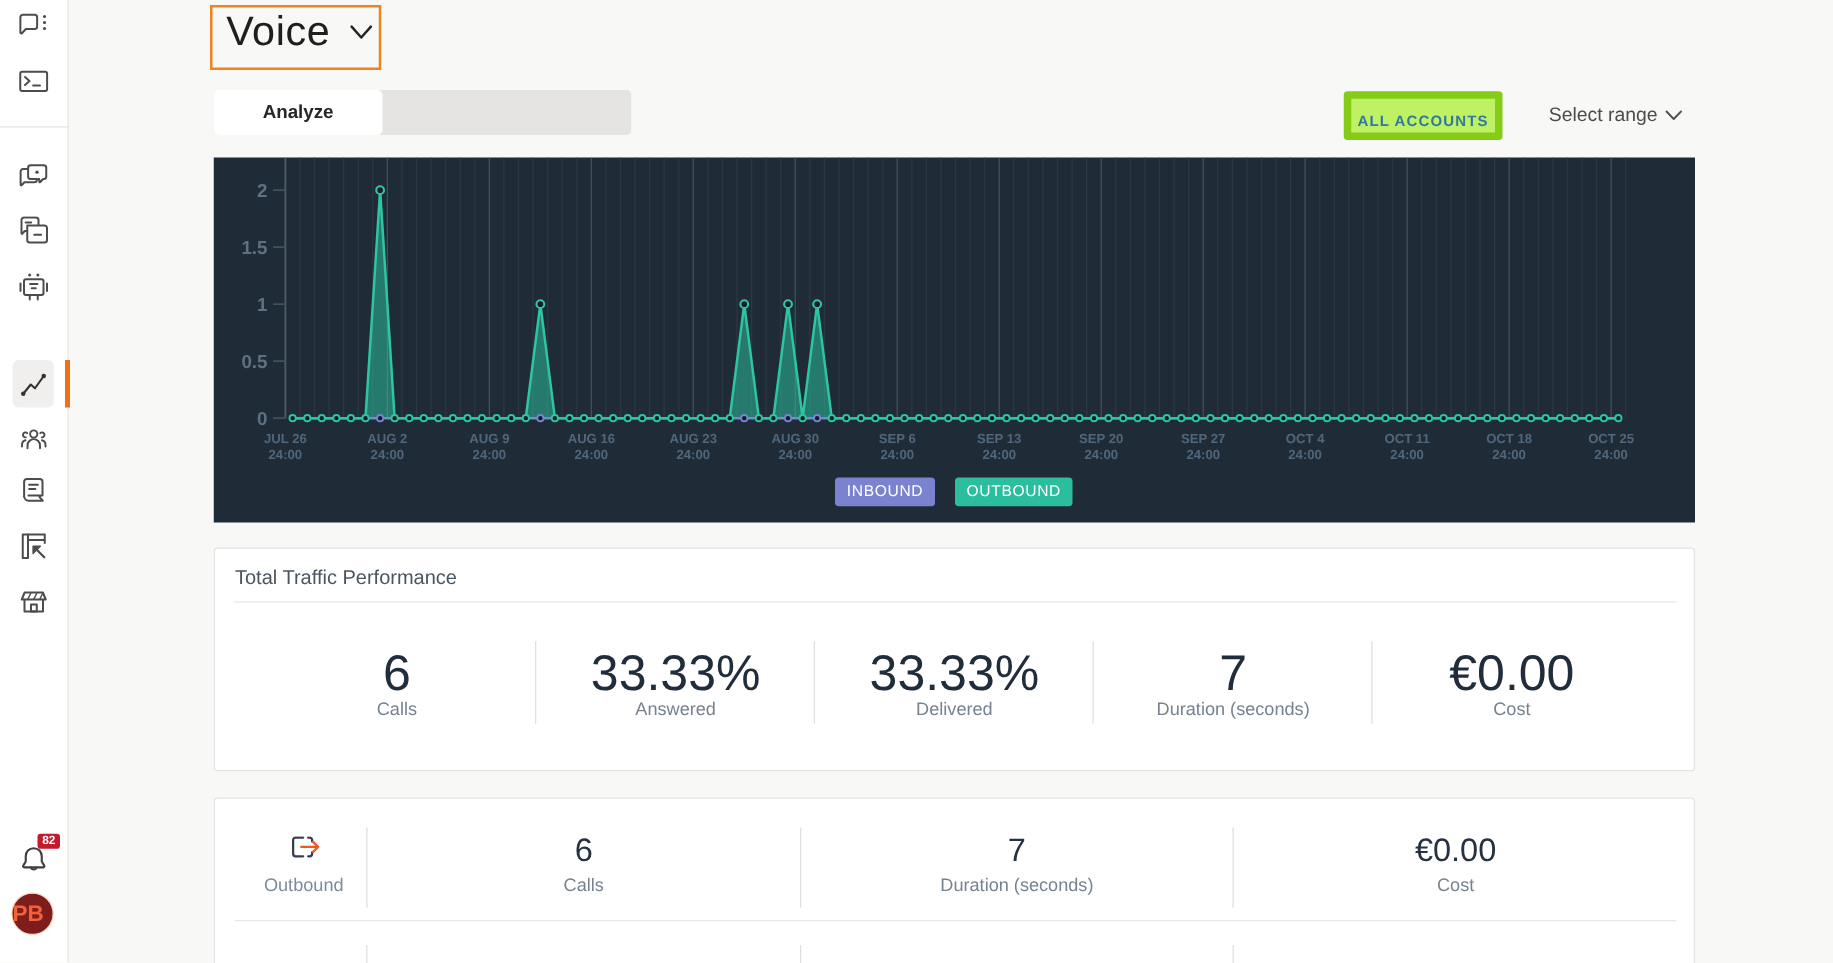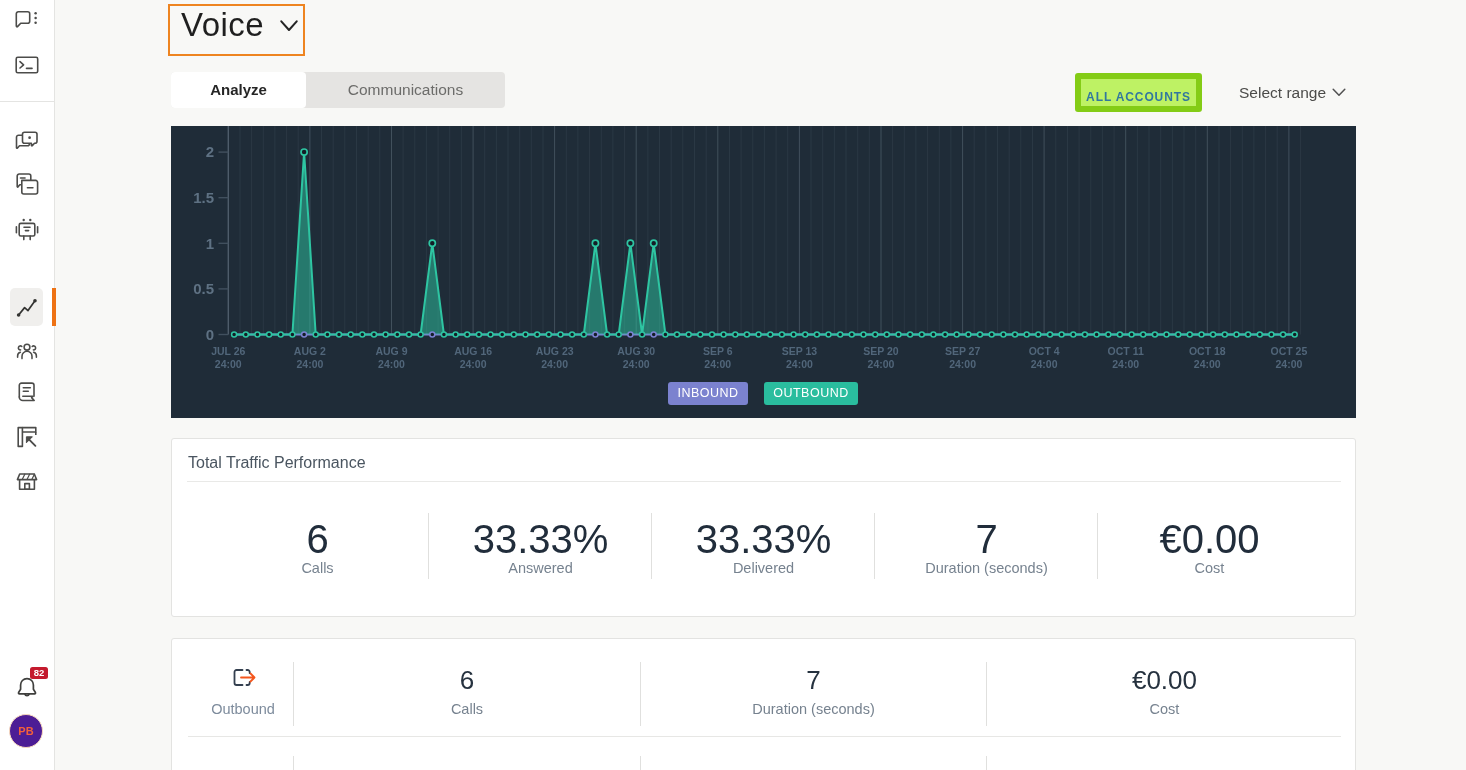--- a/index.html
+++ b/index.html
@@ -134,7 +134,6 @@
 </div>
 <div id="tabs">
     <div id="tab1">Analyze</div>
-    <div id="tab2">Communications</div>
   </div>
 <div id="allacc">ALL ACCOUNTS</div>
 <div id="selrange">Select range</div>

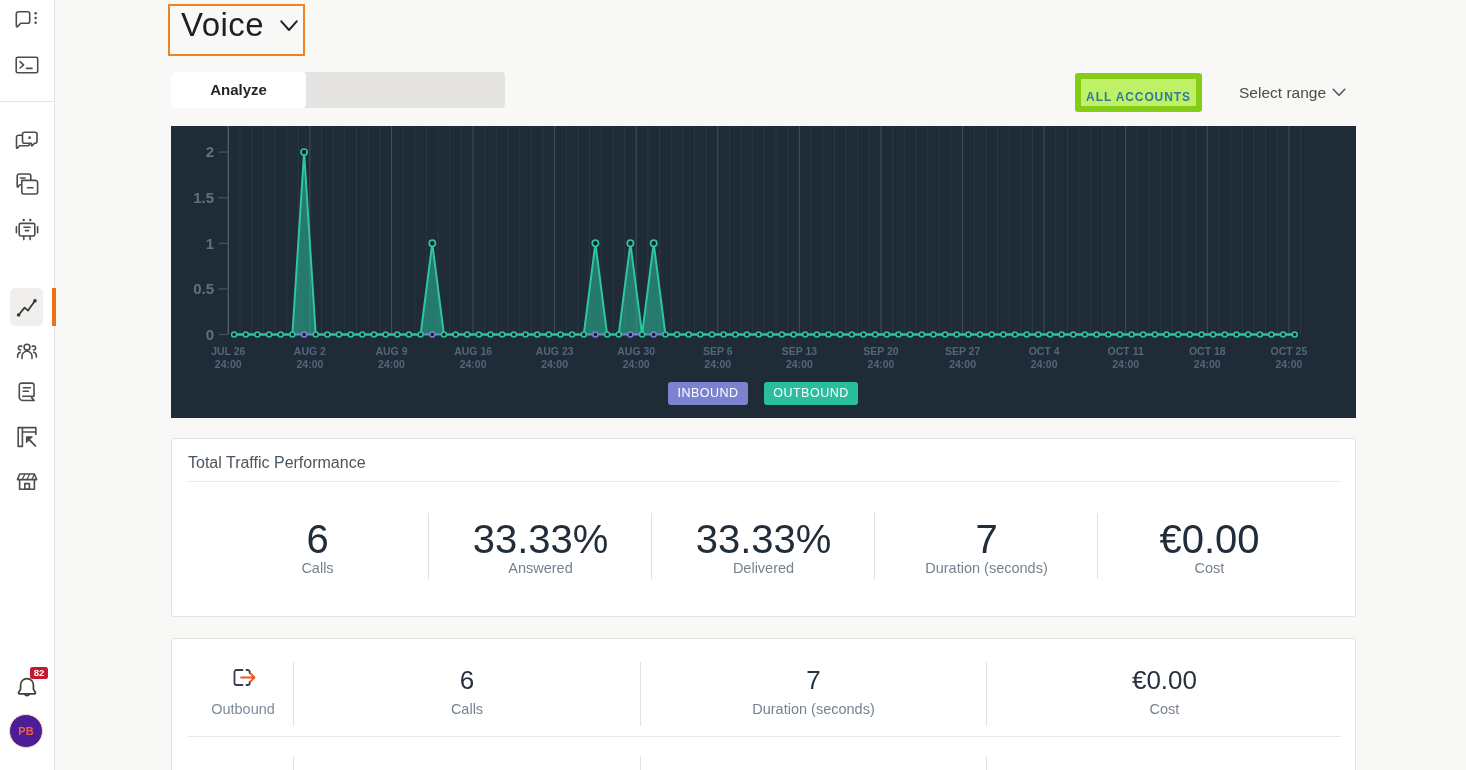--- a/index.html
+++ b/index.html
@@ -124,7 +124,7 @@
     <path d="M9.8,18 a2.3,2.3 0 0 0 4.4,0"></path>
   </svg>
   <div style="position:absolute;left:30px;top:667px;width:18px;height:12px;background:#c41a2e;border-radius:2.5px;z-index:6;color:#fff;font-size:9.5px;font-weight:bold;text-align:center;line-height:12px">82</div>
-  <div style="position:absolute;left:9px;top:714px;width:34px;height:34px;border-radius:50%;background:#4c1d95;border:1px solid #f8d9bd;color:#f3603a;font-size:11px;font-weight:bold;text-align:center;line-height:32px">PB</div>
+  <div style="position:absolute;left:9px;top:714px;width:34px;height:34px;border-radius:50%;background:#7f1d1d;border:1px solid #f8d9bd;color:#f3603a;font-size:18px;font-weight:bold;line-height:32px">PB</div>
 </div>
 <div id="voicebox">
     <span>Voice</span>

